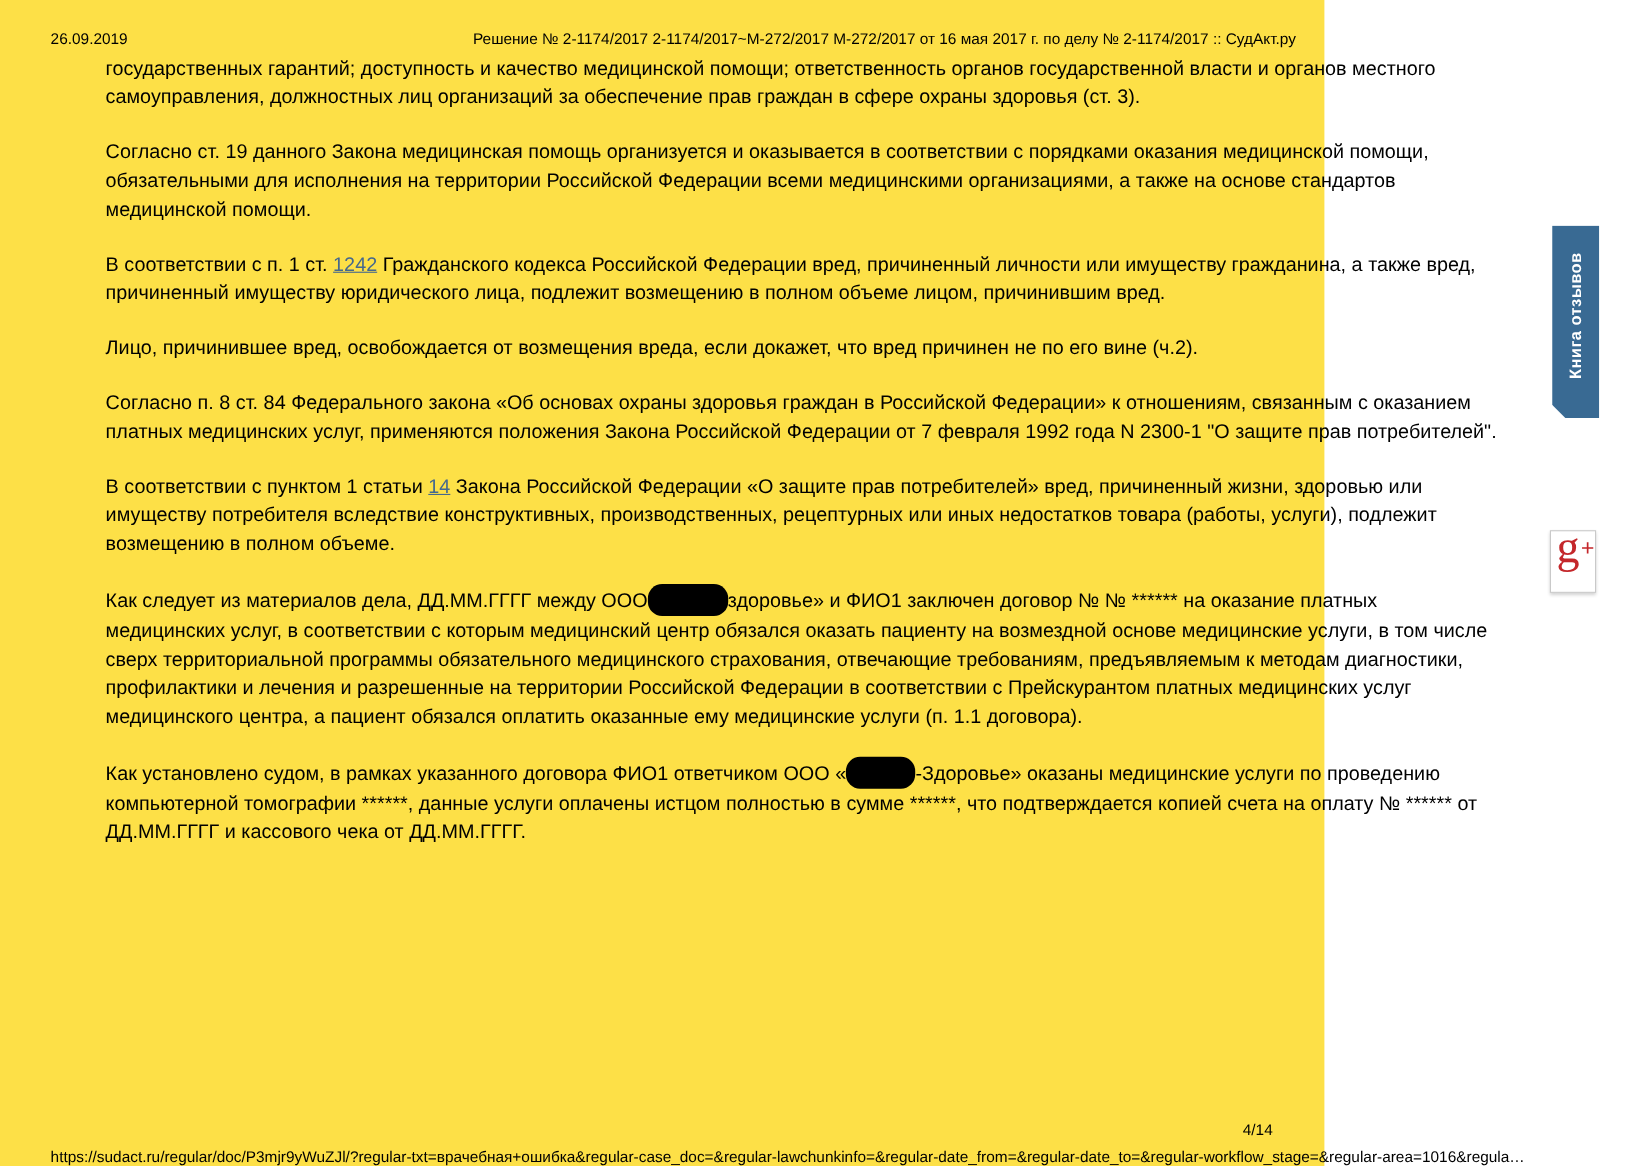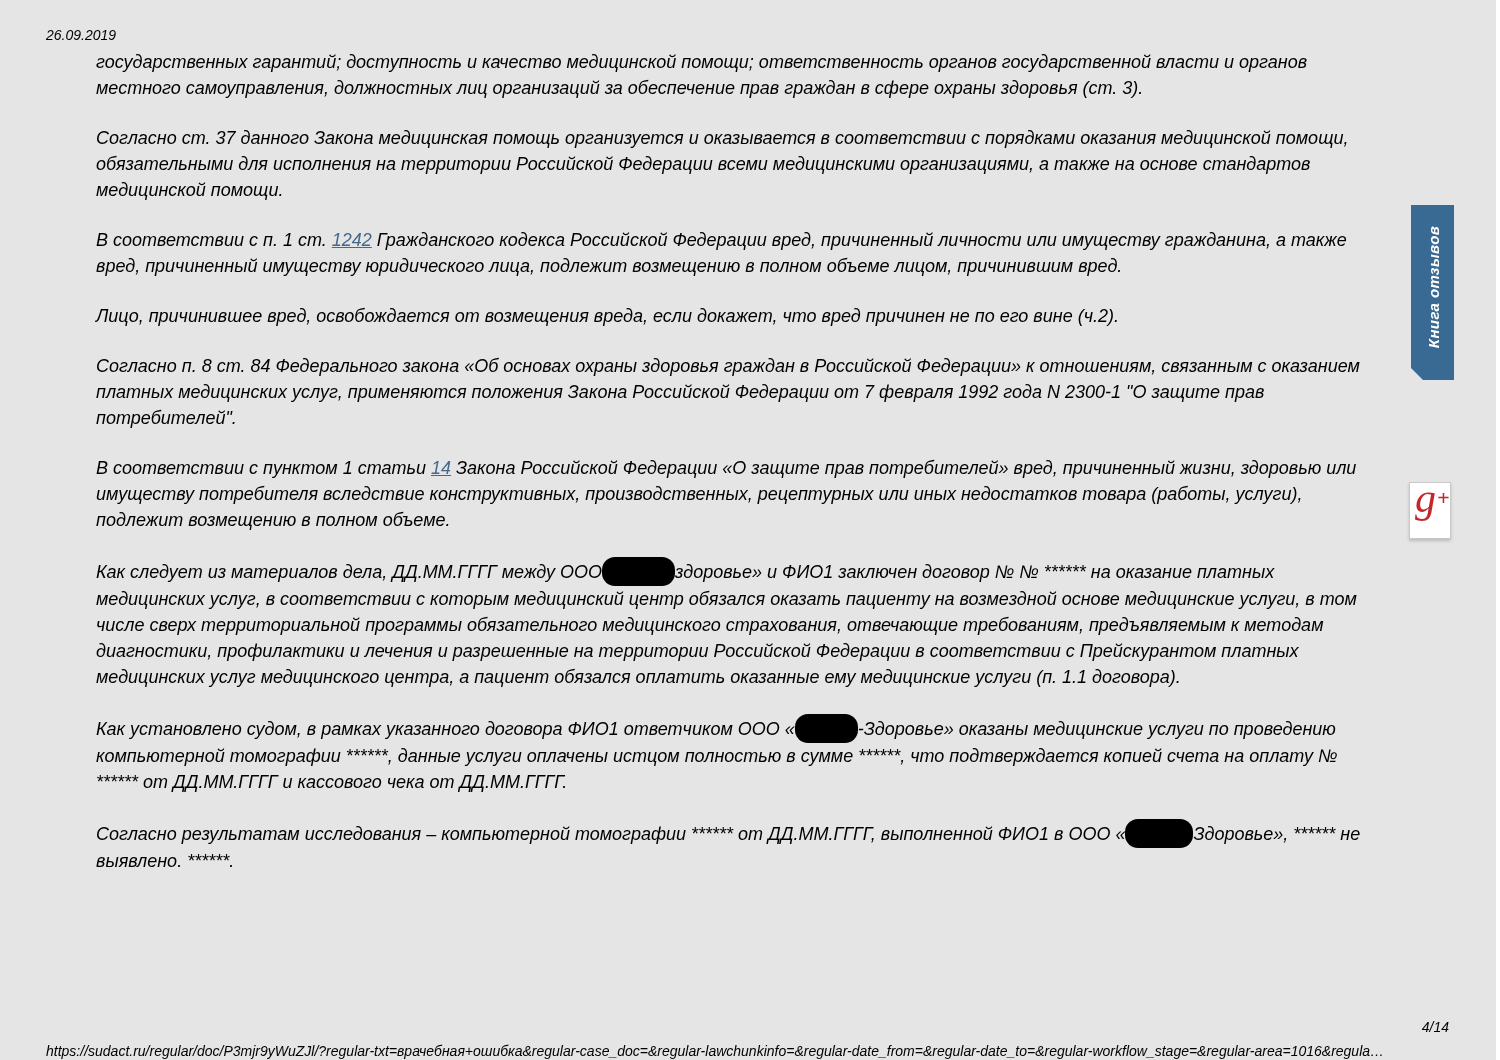--- a/index.html
+++ b/index.html
@@ -5,7 +5,7 @@
   * { margin:0; padding:0; box-sizing:border-box; }
   html,body { width:1500px; height:1060px; background:#ffffff; overflow:hidden;
               font-family:"Liberation Sans", sans-serif; color:#000; }
-  .page { position:absolute; left:0; top:0; width:1496px; height:1060px; background:#e5e5e5;font-style:italic; }
+  .page { position:absolute; left:0; top:0; width:1204px; height:1060px; background:#fde047; }
 
   .hdr-date  { position:absolute; left:46px;  top:27px; font-size:14px; white-space:nowrap; }
   .hdr-title { position:absolute; left:430px; top:27px; font-size:14px; white-space:nowrap; }

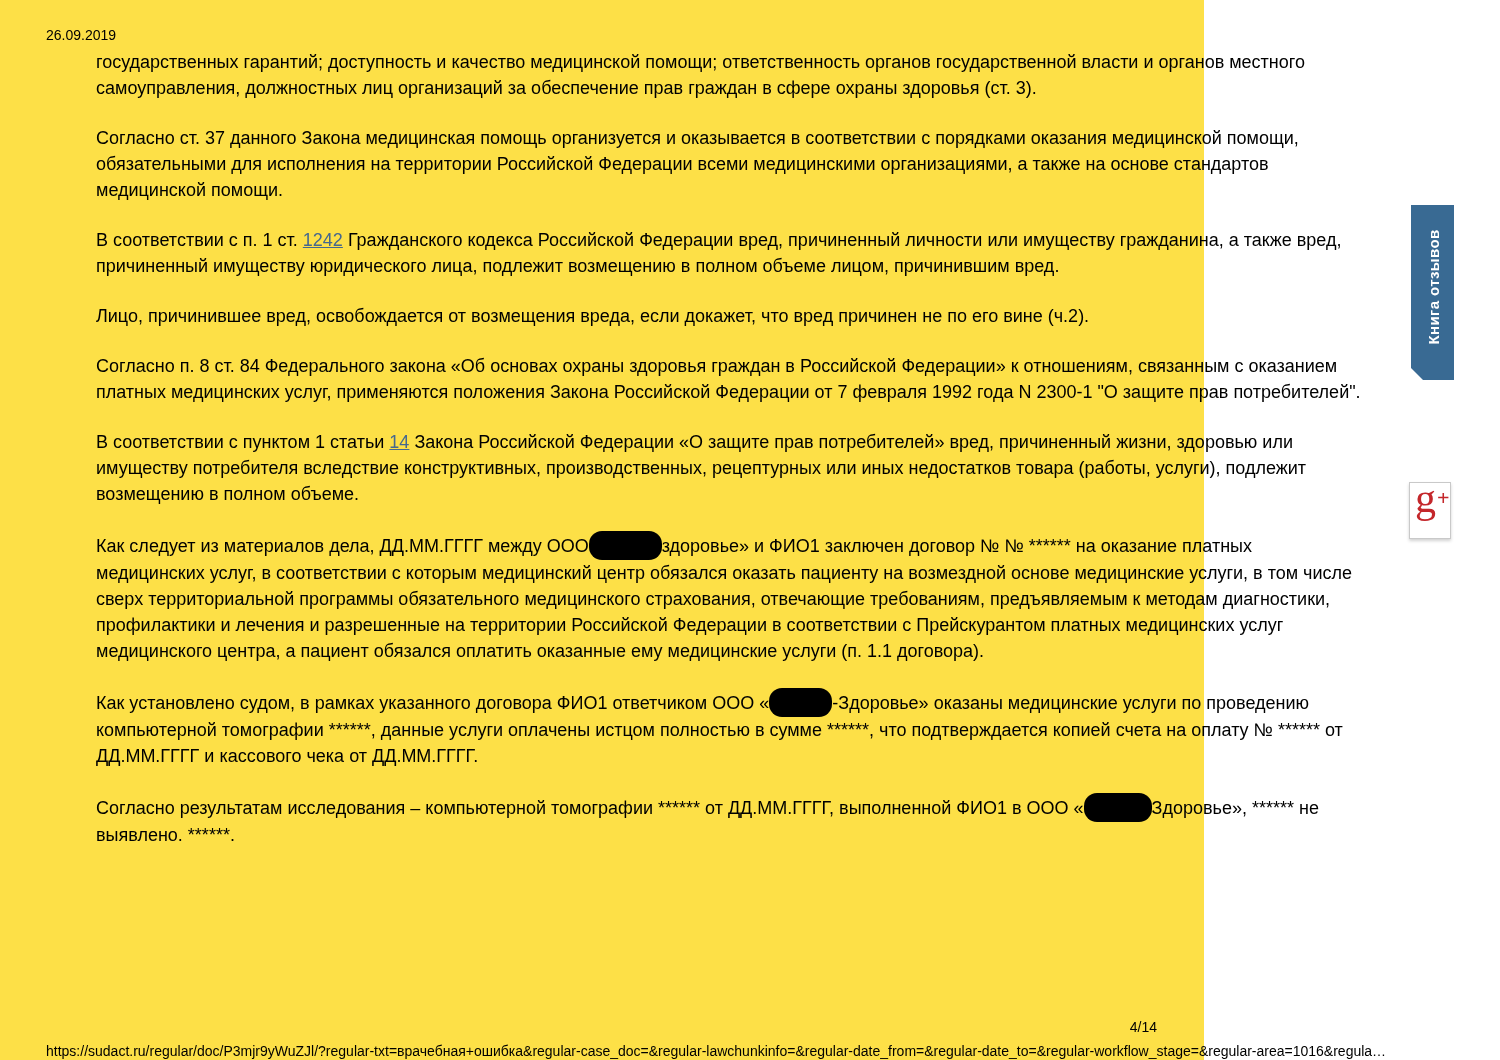--- a/index.html
+++ b/index.html
@@ -41,6 +41,7 @@
 <div class="page">
 
   <div class="hdr-date">26.09.2019</div>
+  <div class="hdr-title">Решение № 2-1174/2017 2-1174/2017~М-272/2017 М-272/2017 от 16 мая 2017 г. по делу № 2-1174/2017 :: СудАкт.ру</div>
 
   <div class="doc">
       <p class="para">государственных гарантий; доступность и качество медицинской помощи; ответственность органов государственной власти и органов местного самоуправления, должностных лиц организаций за обеспечение прав граждан в сфере охраны здоровья (ст. 3).</p>

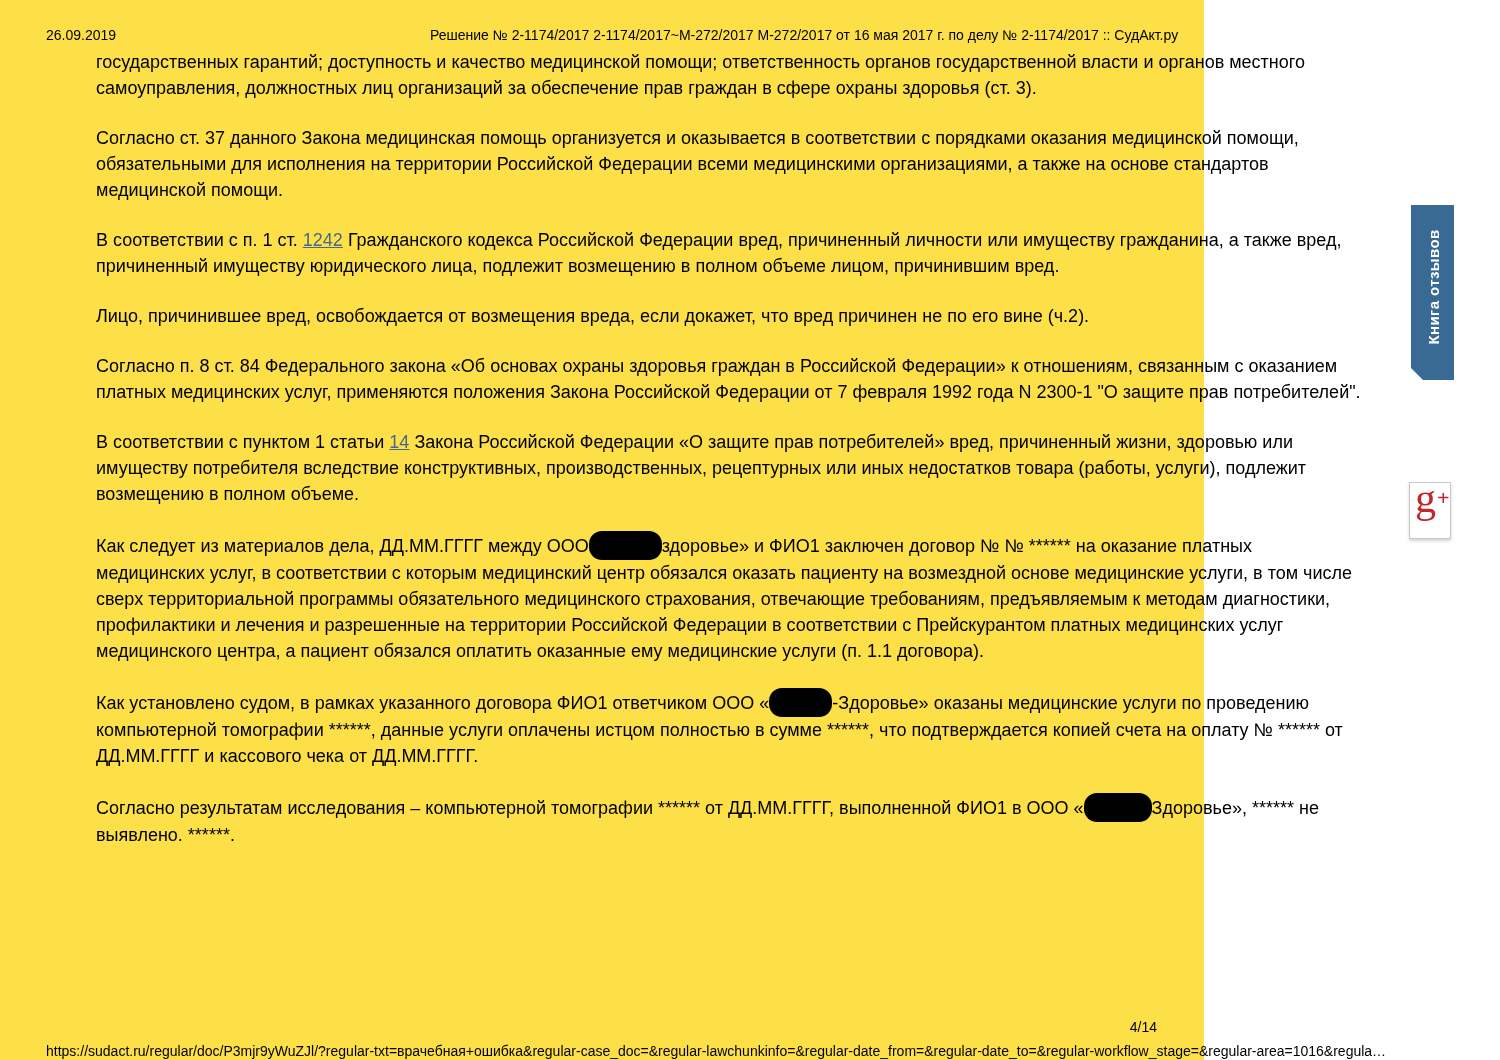--- a/index.html
+++ b/index.html
@@ -45,7 +45,7 @@
 
   <div class="doc">
       <p class="para">государственных гарантий; доступность и качество медицинской помощи; ответственность органов государственной власти и органов местного самоуправления, должностных лиц организаций за обеспечение прав граждан в сфере охраны здоровья (ст. 3).</p>
-      <p class="para">Согласно ст. 37 данного Закона медицинская помощь организуется и оказывается в соответствии с порядками оказания медицинской помощи, обязательными для исполнения на территории Российской Федерации всеми медицинскими организациями, а также на основе стандартов медицинской помощи.</p>
+      <p class="para">Согласно ст. 19 данного Закона медицинская помощь организуется и оказывается в соответствии с порядками оказания медицинской помощи, обязательными для исполнения на территории Российской Федерации всеми медицинскими организациями, а также на основе стандартов медицинской помощи.</p>
       <p class="para">В соответствии с п. 1 ст. <a class="doc-link">1242</a> Гражданского кодекса Российской Федерации вред, причиненный личности или имуществу гражданина, а также вред, причиненный имуществу юридического лица, подлежит возмещению в полном объеме лицом, причинившим вред.</p>
       <p class="para">Лицо, причинившее вред, освобождается от возмещения вреда, если докажет, что вред причинен не по его вине (ч.2).</p>
       <p class="para">Согласно п. 8 ст. 84 Федерального закона «Об основах охраны здоровья граждан в Российской Федерации» к отношениям, связанным с оказанием платных медицинских услуг, применяются положения Закона Российской Федерации от 7 февраля 1992 года N 2300-1 "О защите прав потребителей".</p>

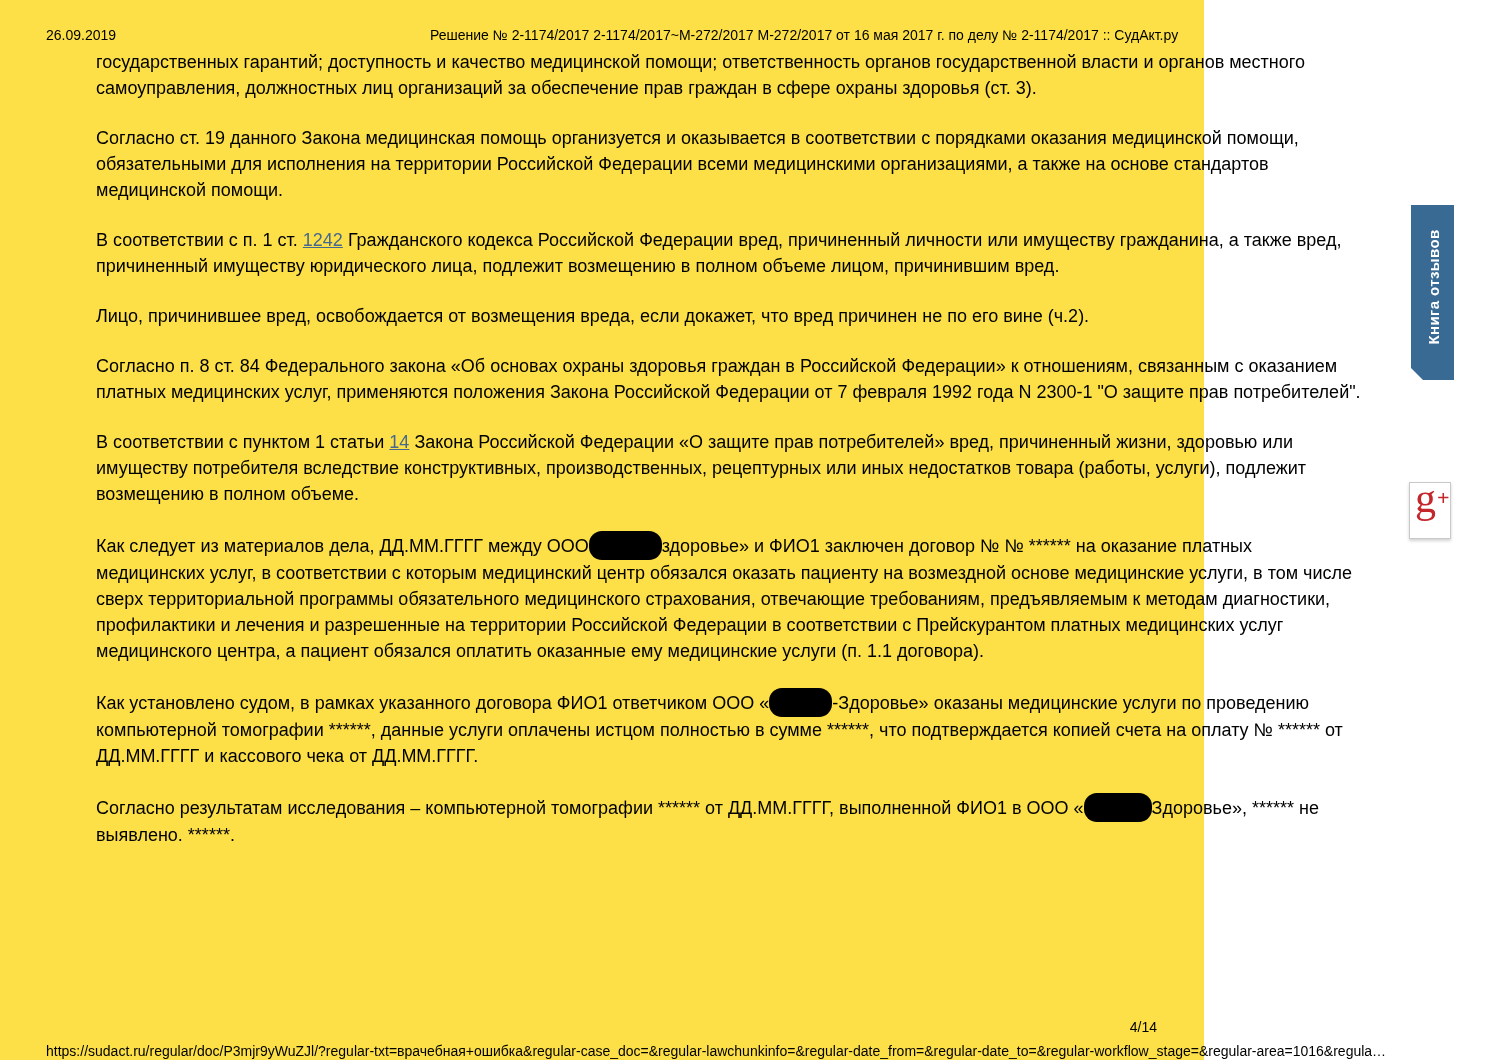--- a/index.html
+++ b/index.html
@@ -52,7 +52,6 @@
       <p class="para">В соответствии с пунктом 1 статьи <a class="doc-link">14</a> Закона Российской Федерации «О защите прав потребителей» вред, причиненный жизни, здоровью или имуществу потребителя вследствие конструктивных, производственных, рецептурных или иных недостатков товара (работы, услуги), подлежит возмещению в полном объеме.</p>
       <p class="para">Как следует из материалов дела, ДД.ММ.ГГГГ между ООО<span class="redaction" style="width: 73px;"></span>здоровье» и ФИО1 заключен договор № № ****** на оказание платных медицинских услуг, в соответствии с которым медицинский центр обязался оказать пациенту на возмездной основе медицинские услуги, в том числе сверх территориальной программы обязательного медицинского страхования, отвечающие требованиям, предъявляемым к методам диагностики, профилактики и лечения и разрешенные на территории Российской Федерации в соответствии с Прейскурантом платных медицинских услуг медицинского центра, а пациент обязался оплатить оказанные ему медицинские услуги (п. 1.1 договора).</p>
       <p class="para">Как установлено судом, в рамках указанного договора ФИО1 ответчиком ООО «<span class="redaction" style="width: 63px;"></span>-Здоровье» оказаны медицинские услуги по проведению компьютерной томографии ******, данные услуги оплачены истцом полностью в сумме ******, что подтверждается копией счета на оплату № ****** от ДД.ММ.ГГГГ и кассового чека от ДД.ММ.ГГГГ.</p>
-      <p class="para">Согласно результатам исследования – компьютерной томографии ****** от ДД.ММ.ГГГГ, выполненной ФИО1 в ООО «<span class="redaction" style="width: 68px;"></span>Здоровье», ****** не выявлено. ******.</p>
     </div>
 
   <div class="feedback-tab">

